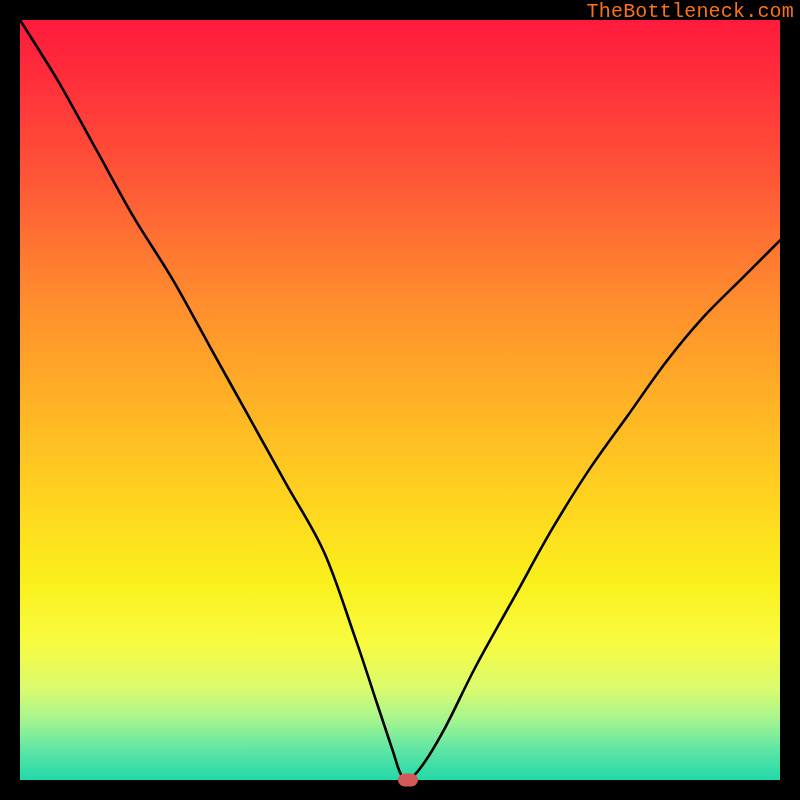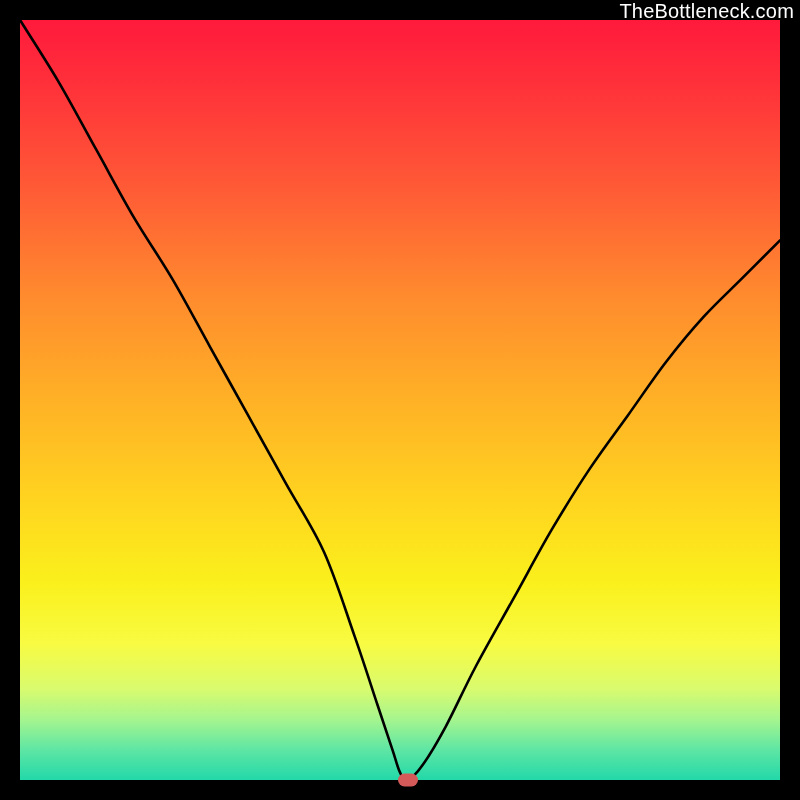--- a/index.html
+++ b/index.html
@@ -60,10 +60,11 @@
     position: absolute;
     top: 0px;
     right: 6px;
-    color: #ffffff;
+    color: #f97316;
     font-size: 20px;
     letter-spacing: 0.2px;
     user-select: none;
+    font-family: Liberation Mono, monospace;
   }
 </style>
 </head>

